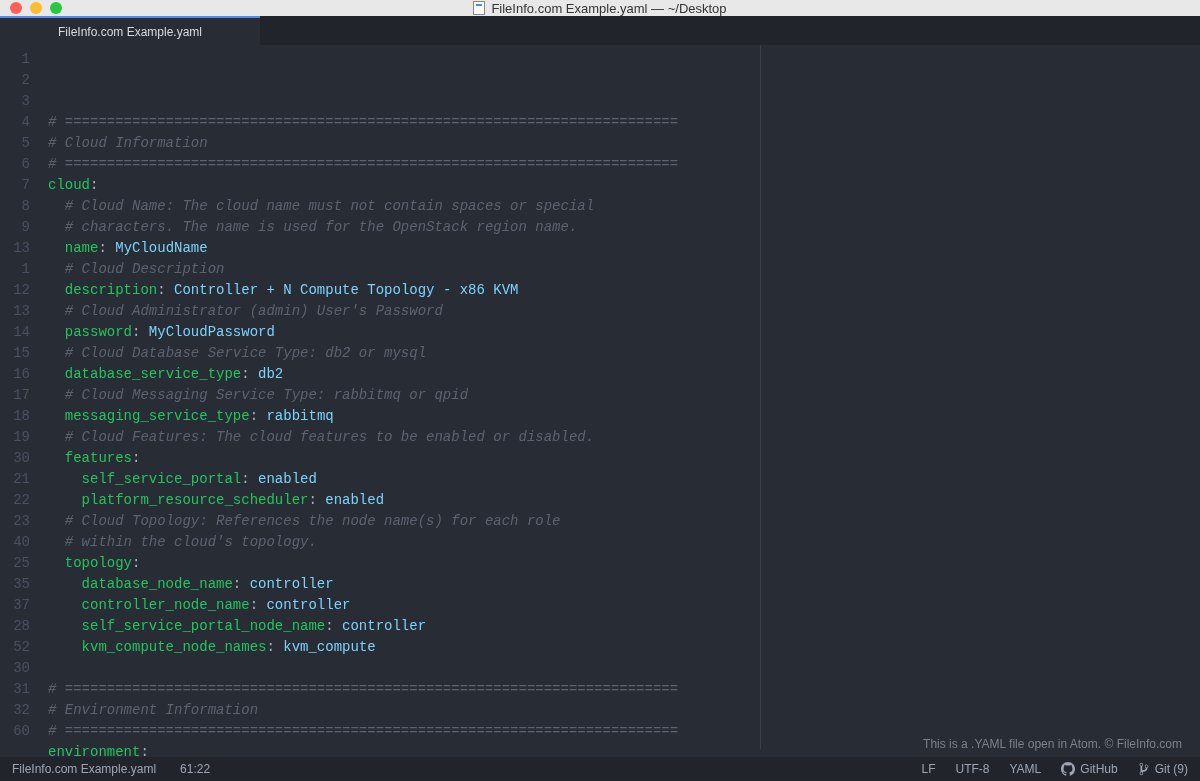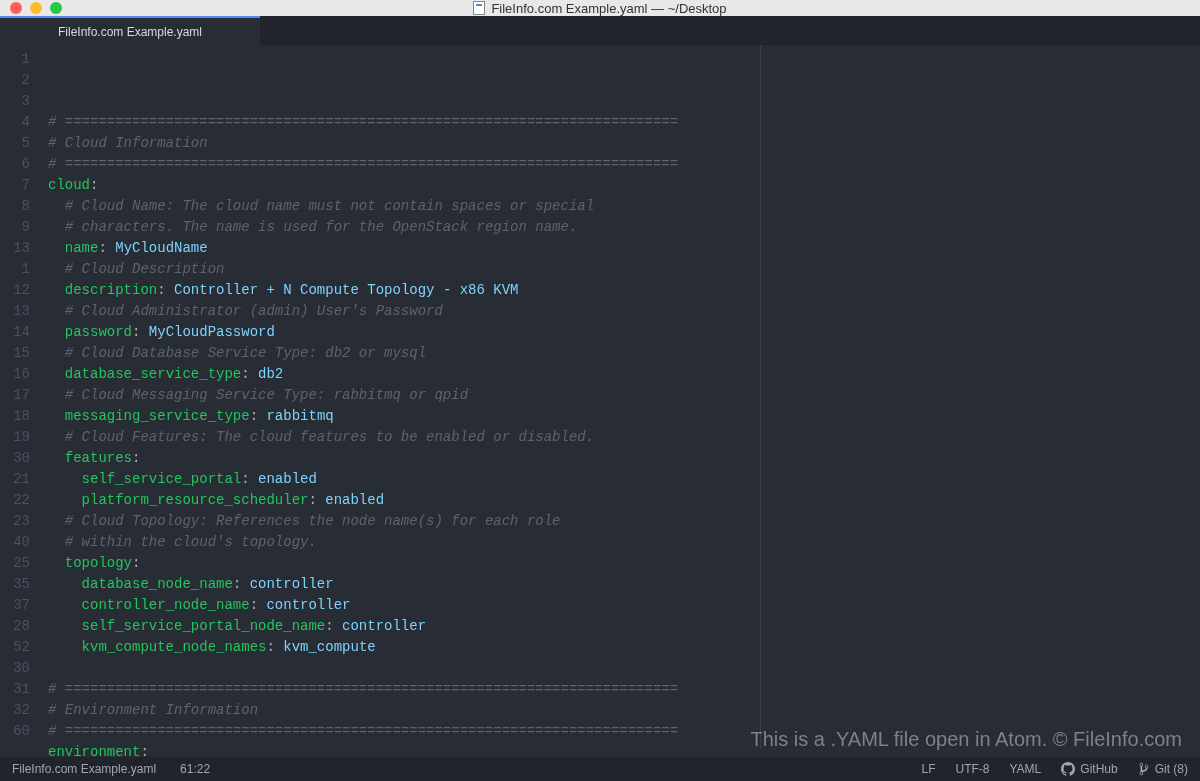--- a/index.html
+++ b/index.html
@@ -115,7 +115,7 @@
     bottom: 30px;
     color: #7d8188;
     font-family: -apple-system, "Helvetica Neue", Arial, sans-serif;
-    font-size: 20px;
+    font-size: 12px;
   }
   .statusbar {
     position: absolute;

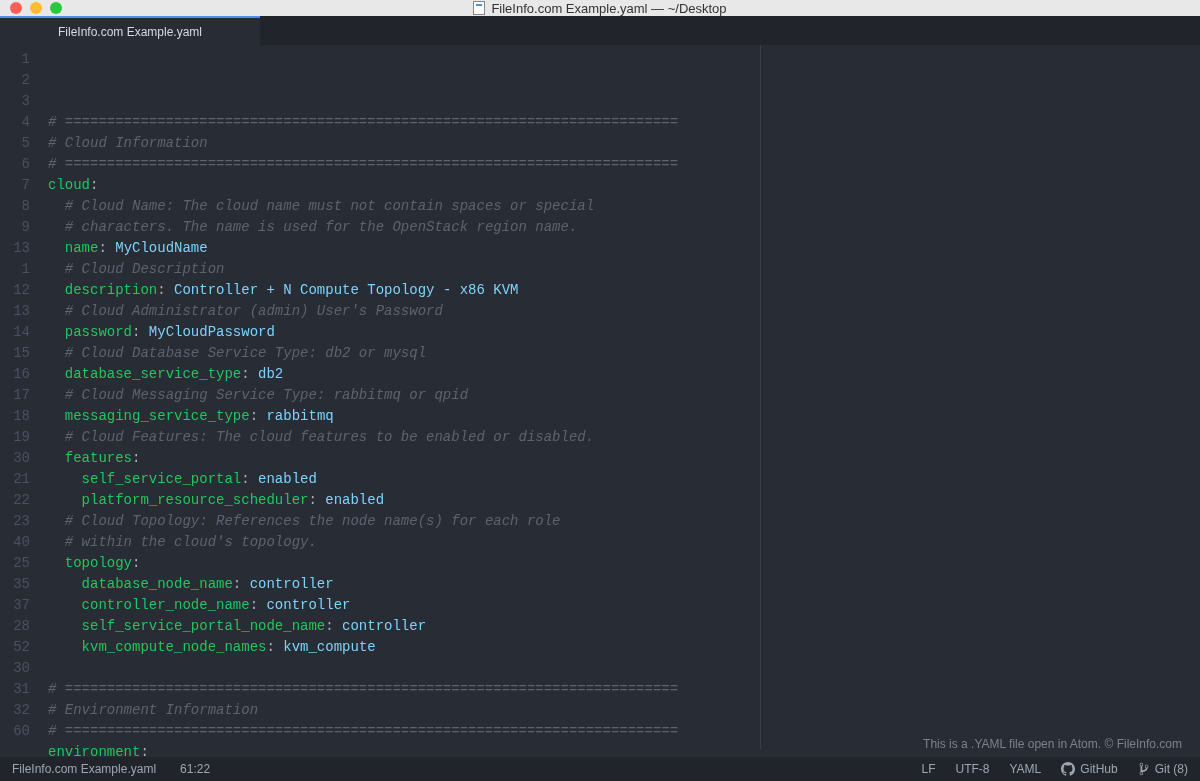--- a/index.html
+++ b/index.html
@@ -231,7 +231,7 @@
             <path d="M10 5c0-1.11-.89-2-2-2a1.993 1.993 0 00-1 3.72v.3c-.02.52-.23.98-.63 1.38-.4.4-.86.61-1.38.63-.83.02-1.48.16-2 .45V4.72a1.993 1.993 0 00-1-3.72C.88 1 0 1.89 0 3a2 2 0 001 1.72v6.56c-.59.35-1 .99-1 1.72 0 1.11.89 2 2 2 1.11 0 2-.89 2-2 0-.53-.2-1-.53-1.36.09-.06.48-.41.59-.47.25-.11.56-.17.94-.17 1.05-.05 1.95-.45 2.75-1.25S8.95 7.77 9 6.73h-.02C9.59 6.37 10 5.73 10 5zM2 1.8c.66 0 1.2.55 1.2 1.2 0 .65-.55 1.2-1.2 1.2C1.35 4.2.8 3.65.8 3c0-.65.55-1.2 1.2-1.2zm0 12.41c-.66 0-1.2-.55-1.2-1.2 0-.65.55-1.2 1.2-1.2.65 0 1.2.55 1.2 1.2 0 .65-.55 1.2-1.2 1.2zM8 6.21c-.66 0-1.2-.55-1.2-1.2 0-.65.55-1.2 1.2-1.2.65 0 1.2.55 1.2 1.2 0 .65-.55 1.2-1.2 1.2z"></path>
           </svg>
       </span>
-      <span>Git (8)</span>
+      <span>Git (9)</span>
     </span>
   </div>
 </div>

